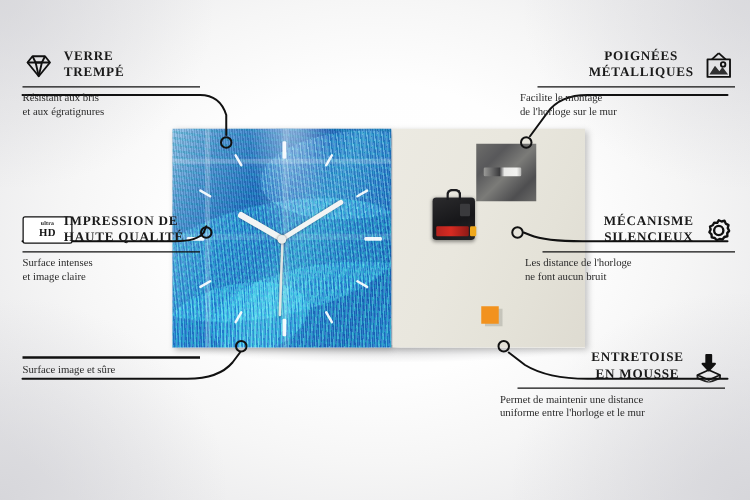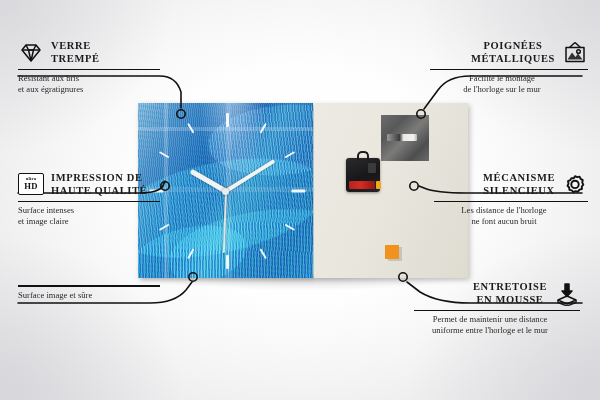--- a/index.html
+++ b/index.html
@@ -111,7 +111,7 @@
   .callout.left .head { justify-content:flex-start; }
   .callout.right .head { justify-content:flex-end; }
   .callout.right .title { text-align:center; }
-  .callout.right .desc { text-align:center; }
+  .callout.right .desc { text-align:left; }
   .ico { width:26px; height:24px; flex:0 0 26px; display:block; }
   .ico svg { width:100%; height:100%; display:block; }
 

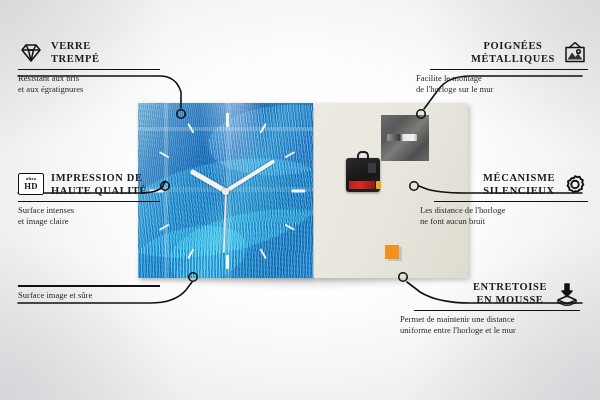--- a/index.html
+++ b/index.html
@@ -128,7 +128,7 @@
   #c-entre   { right:20px; top:281px; width:180px; }
   #c-entre .rule { width:166px; margin-left:auto; }
 
-  .hdbox { width:26px; height:22px; border:1.6px solid #111; border-radius:2px;
+  .hdbox { width:40px; height:22px; border:1.6px solid #111; border-radius:2px;
            display:flex; flex-direction:column; align-items:center; justify-content:center;
            line-height:1; background:#fff; }
   .hdbox .u { font-size:4.6px; font-weight:bold; letter-spacing:.2px; color:#111; }

